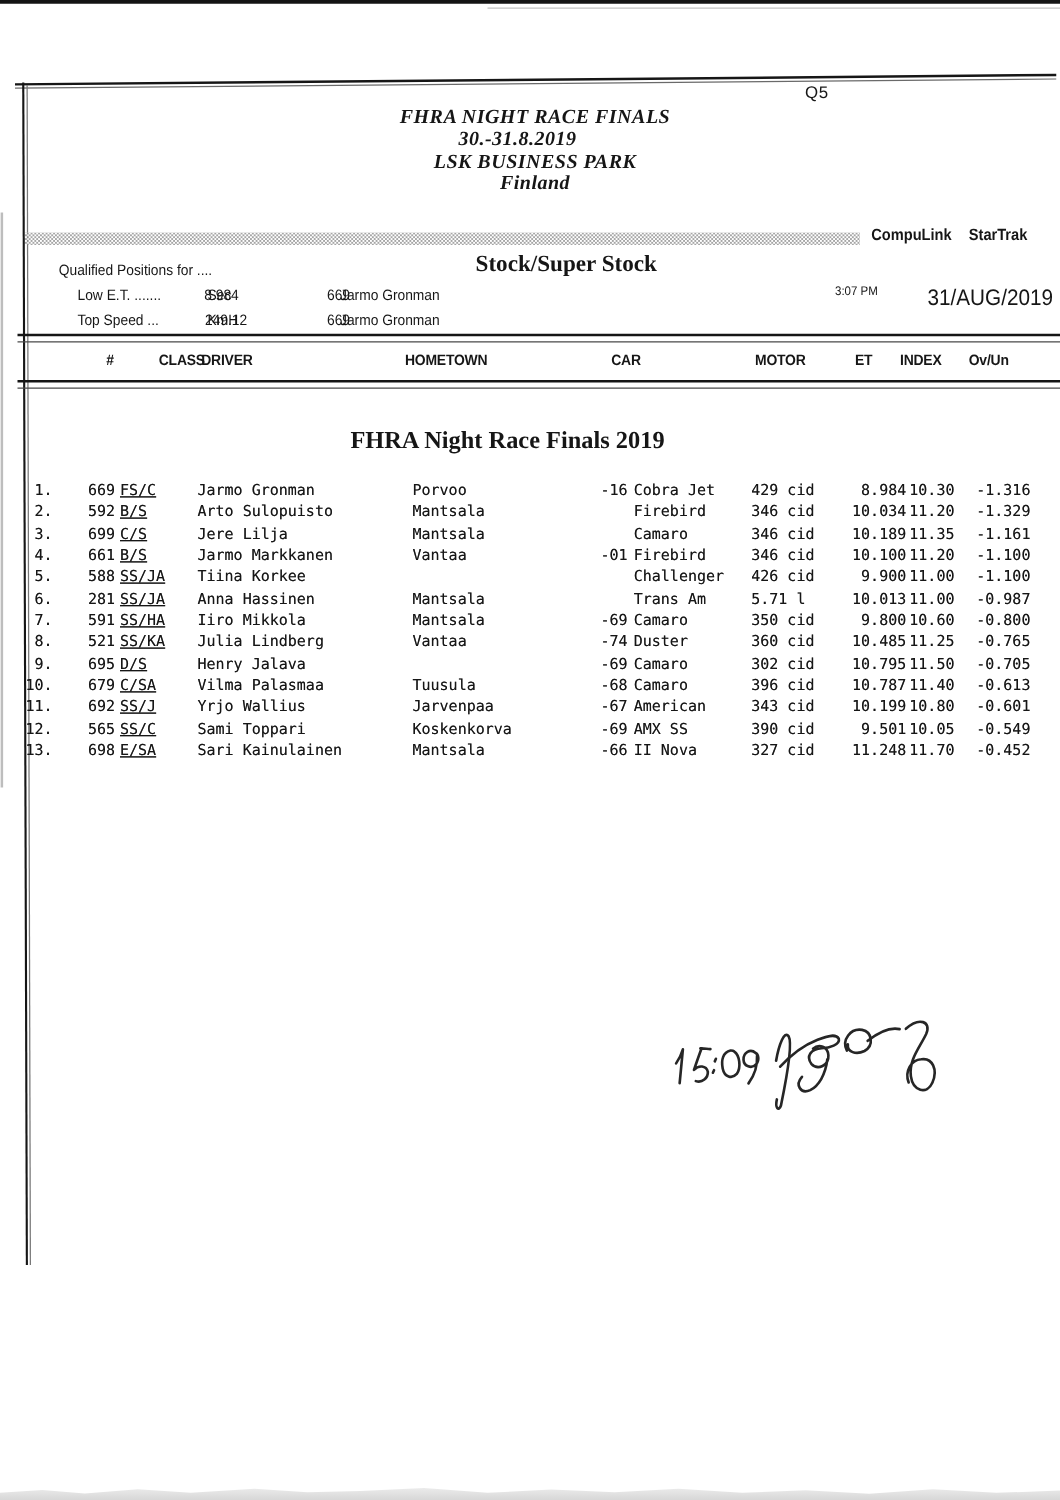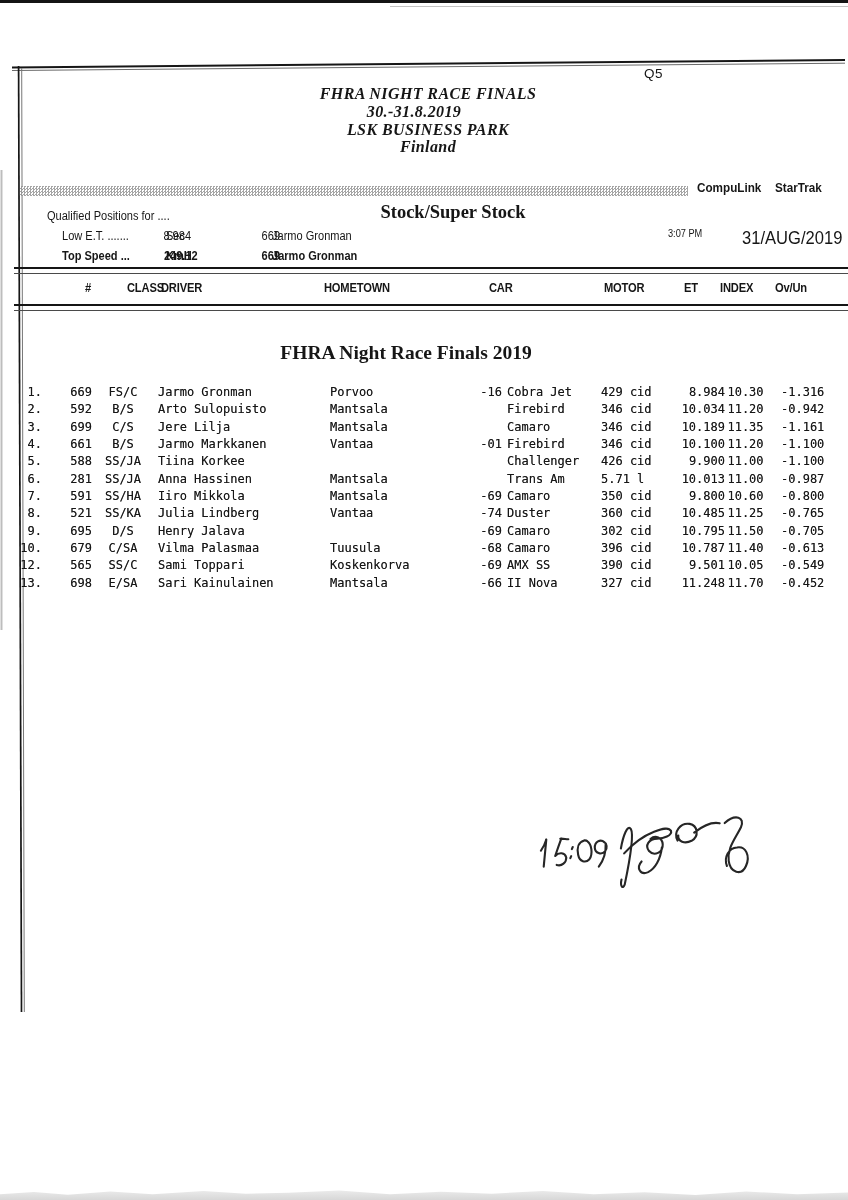--- a/index.html
+++ b/index.html
@@ -38,7 +38,7 @@
   .stat-entry{left:240px;width:20px;text-align:right;}
   .stat-driver{left:272px;}
   .row-low{top:229px;}  .row-low span{position:absolute;top:0;}
-  .row-top{top:249px;font-weight:bold;}  .row-top span{position:absolute;top:0;}
+  .row-top{top:249px;}  .row-top span{position:absolute;top:0;}
   .stat-line{height:15px;width:500px;}
   .category-title{top:202px;left:29px;width:848px;text-align:center;
     font-family:"Liberation Serif",serif;font-weight:bold;font-size:18.5px;}

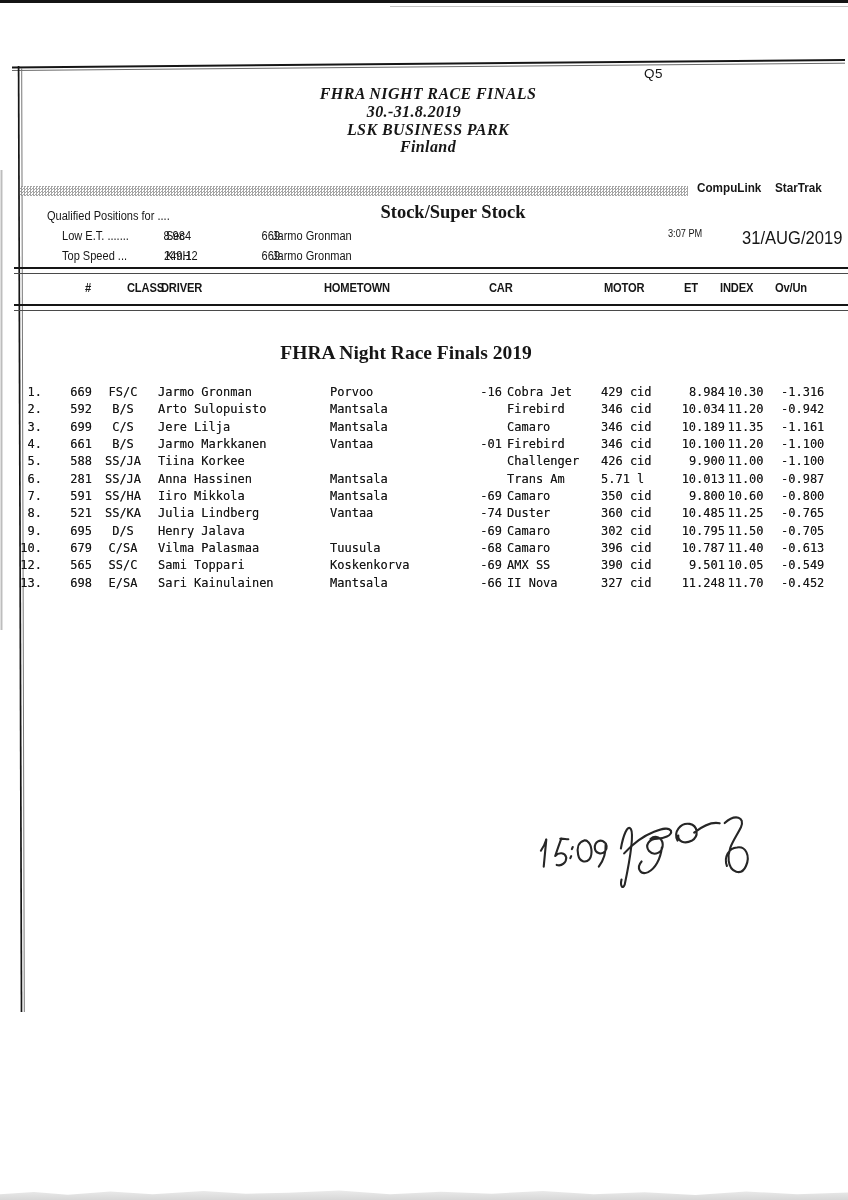--- a/index.html
+++ b/index.html
@@ -66,7 +66,7 @@
   .cell{position:absolute;top:0;white-space:pre;}
   .c-pos{left:0;width:42px;text-align:right;}
   .c-num{left:50px;width:42px;text-align:right;}
-  .c-cls{left:96px;width:54px;text-align:center;}
+  .c-cls{left:96px;width:54px;text-align:left;text-decoration:underline;}
   .c-driver{left:158px;width:170px;}
   .c-hometown{left:330px;width:118px;}
   .c-car_prefix{left:474px;width:28px;text-align:right;}

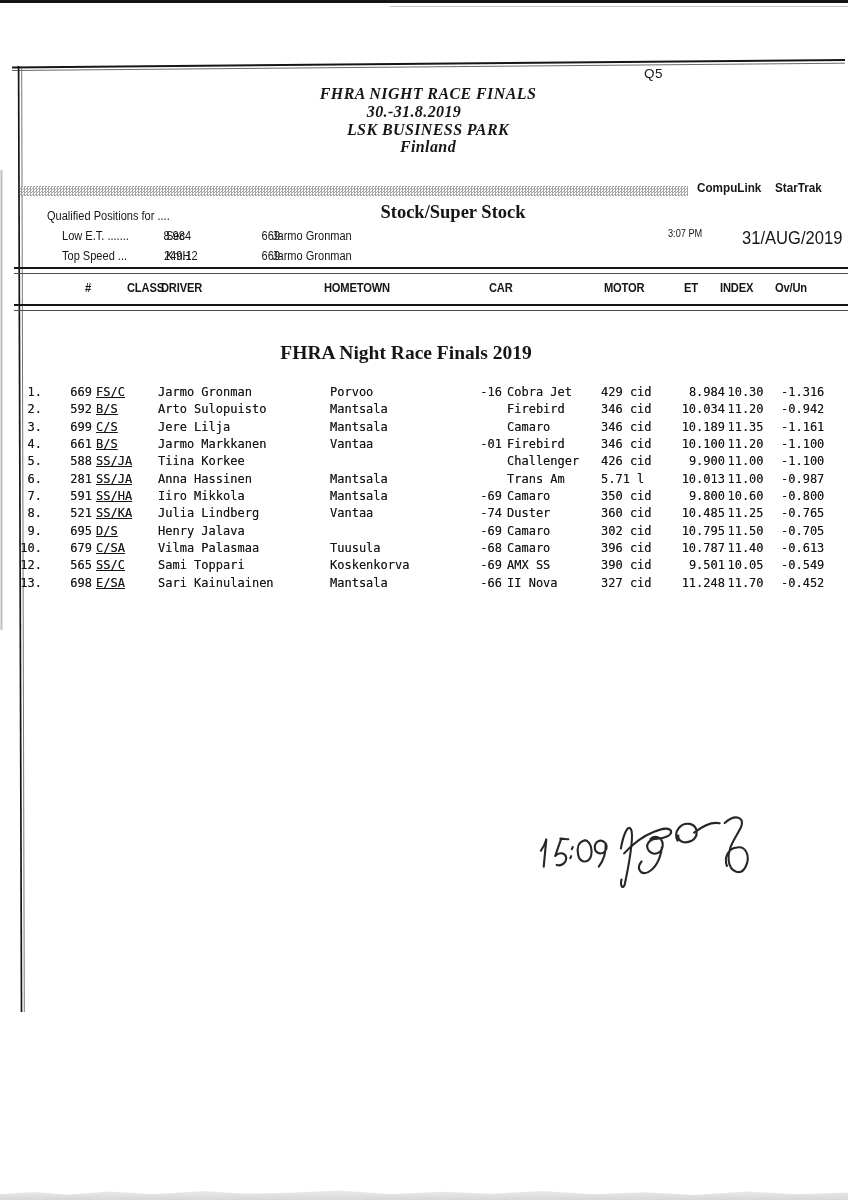--- a/index.html
+++ b/index.html
@@ -185,7 +185,7 @@
       <span class="cell c-motor">346 cid</span>
       <span class="cell c-et">10.034</span>
       <span class="cell c-index">11.20</span>
-      <span class="cell c-ovun">-0.942</span>
+      <span class="cell c-ovun">-1.329</span>
     </div>
     <div class="trow">
       <span class="cell c-pos">3.</span>

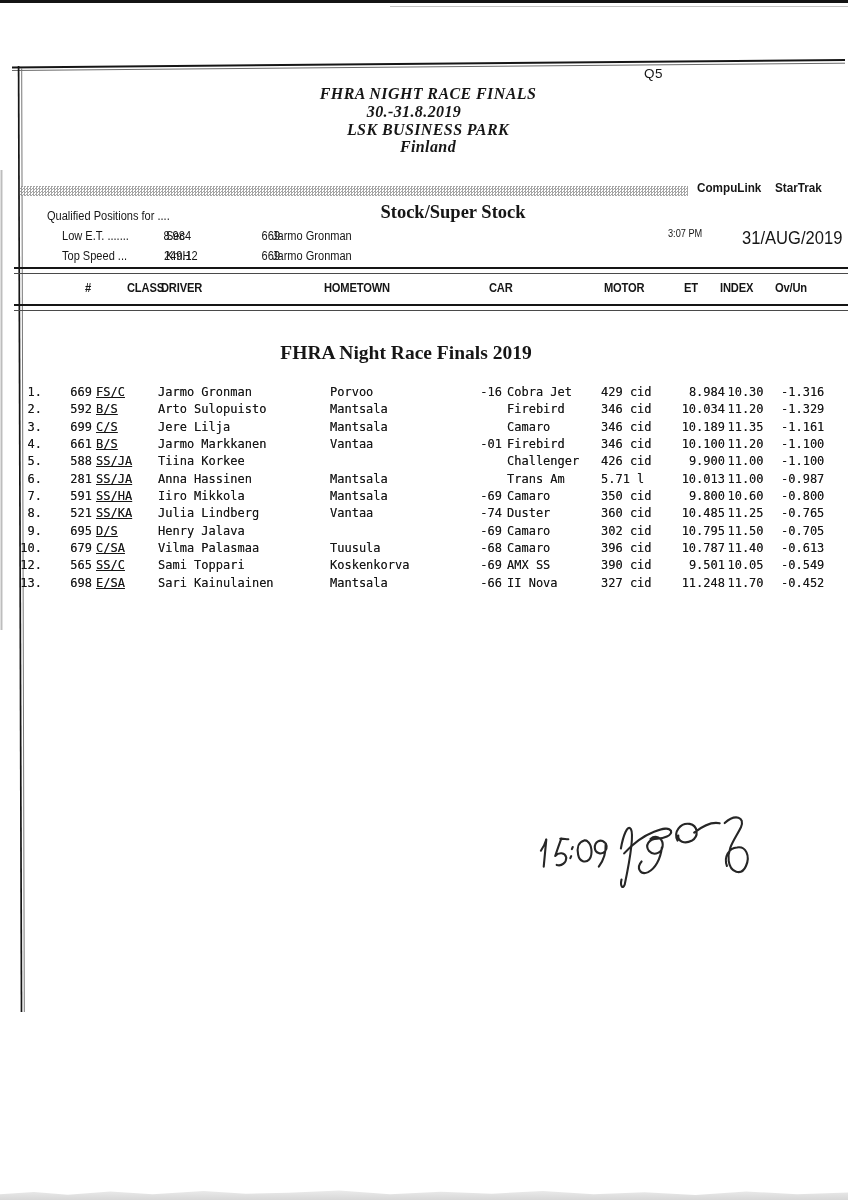--- a/index.html
+++ b/index.html
@@ -292,6 +292,19 @@
       <span class="cell c-ovun">-0.613</span>
     </div>
     <div class="trow">
+      <span class="cell c-pos">11.</span>
+      <span class="cell c-num">692</span>
+      <span class="cell c-cls">SS/J</span>
+      <span class="cell c-driver">Yrjo Wallius</span>
+      <span class="cell c-hometown">Jarvenpaa</span>
+      <span class="cell c-car_prefix">-67</span>
+      <span class="cell c-car_name">American</span>
+      <span class="cell c-motor">343 cid</span>
+      <span class="cell c-et">10.199</span>
+      <span class="cell c-index">10.80</span>
+      <span class="cell c-ovun">-0.601</span>
+    </div>
+    <div class="trow">
       <span class="cell c-pos">12.</span>
       <span class="cell c-num">565</span>
       <span class="cell c-cls">SS/C</span>

